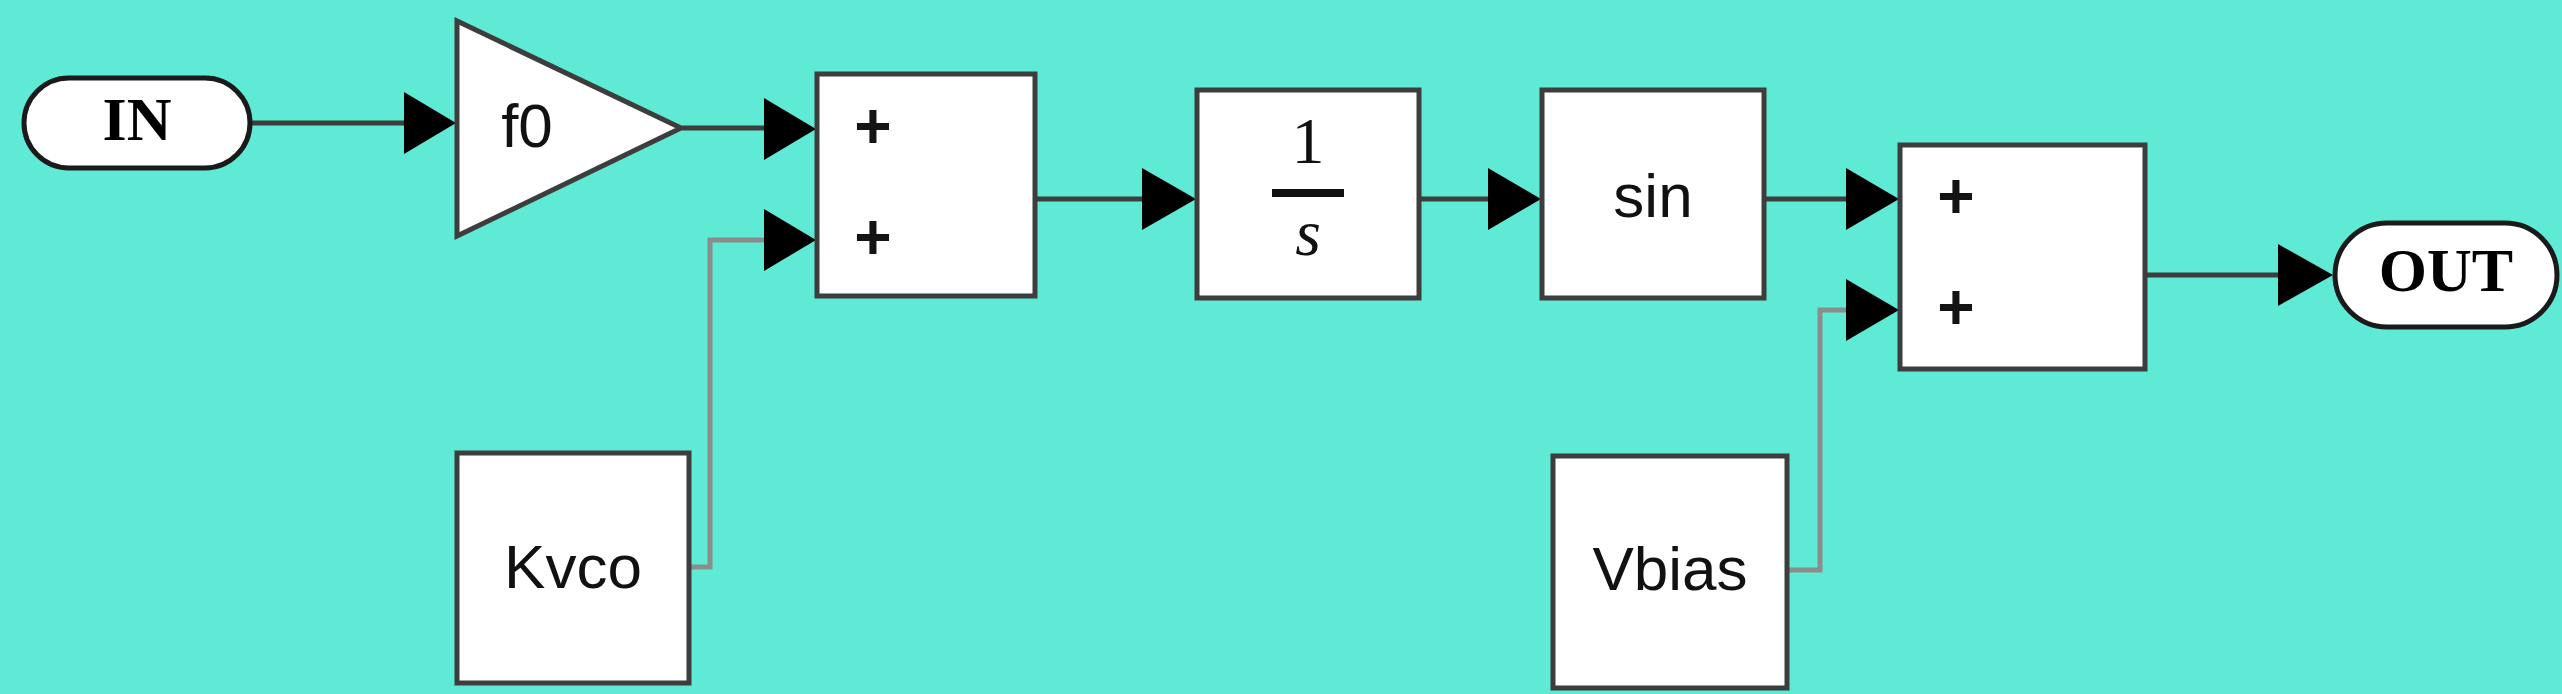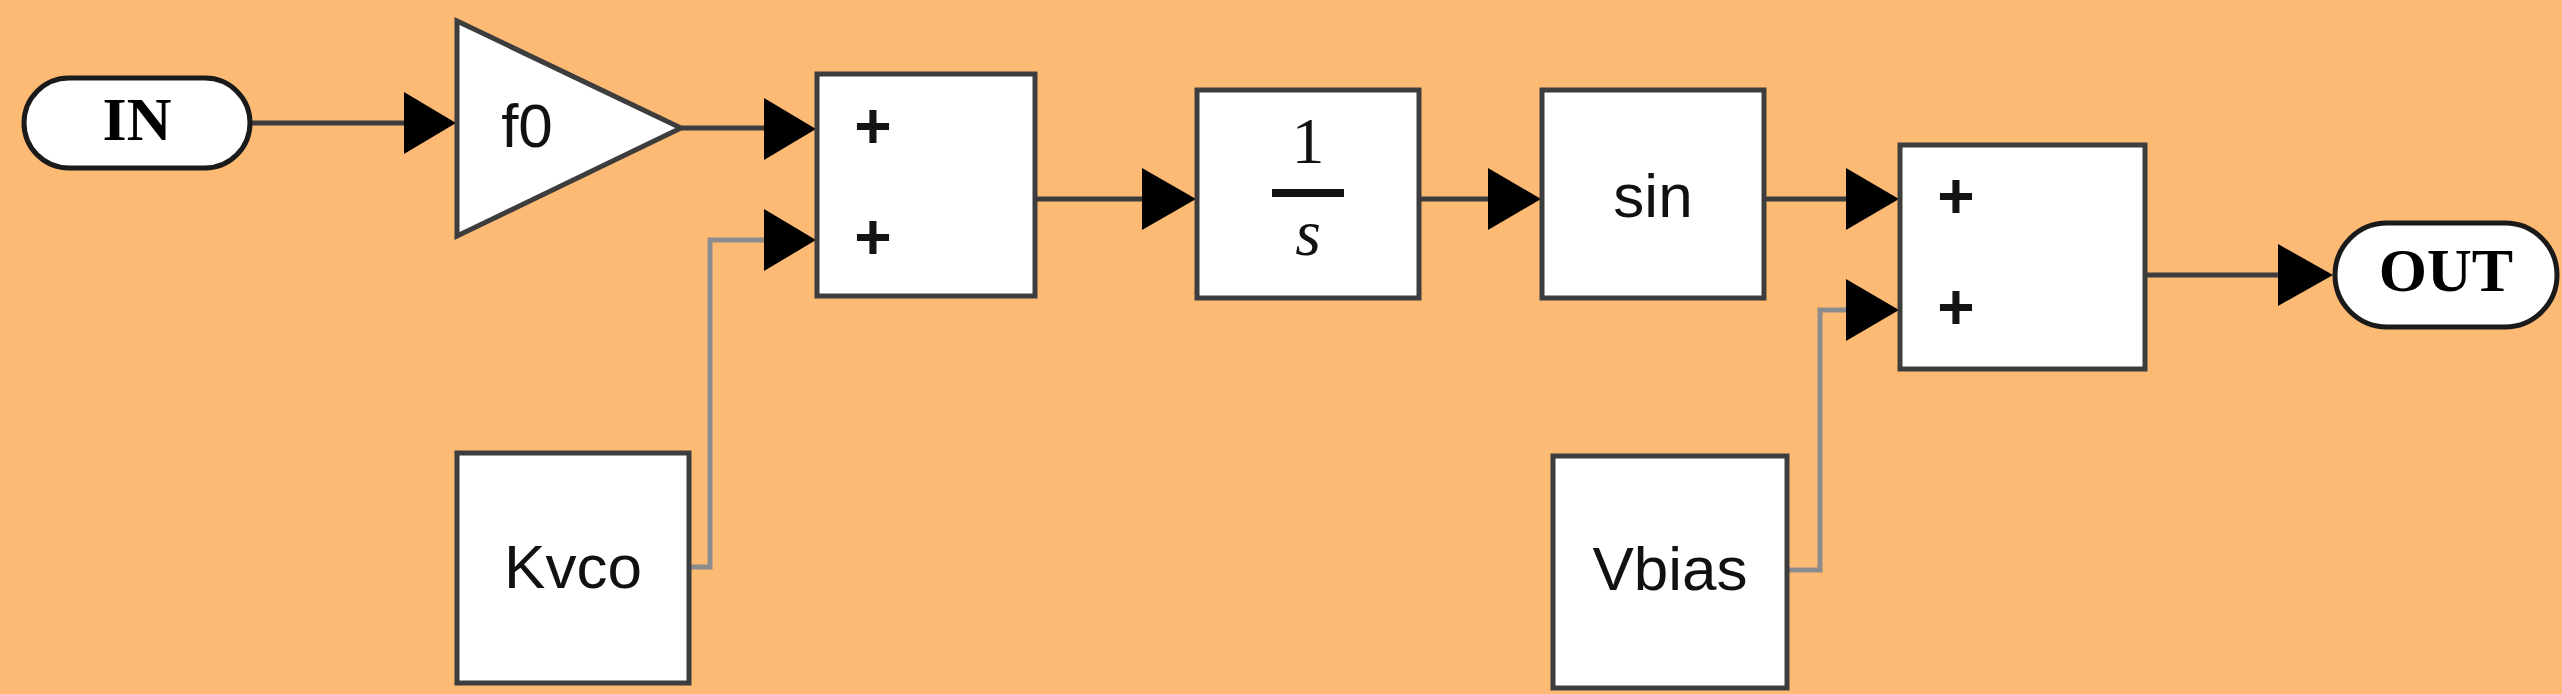--- a/index.html
+++ b/index.html
@@ -15,7 +15,7 @@
     position: relative;
     width: 2562px;
     height: 694px;
-    background: #fdba74;
+    background: #5eead4;
     overflow: hidden;
   }
   #diagram-svg {

